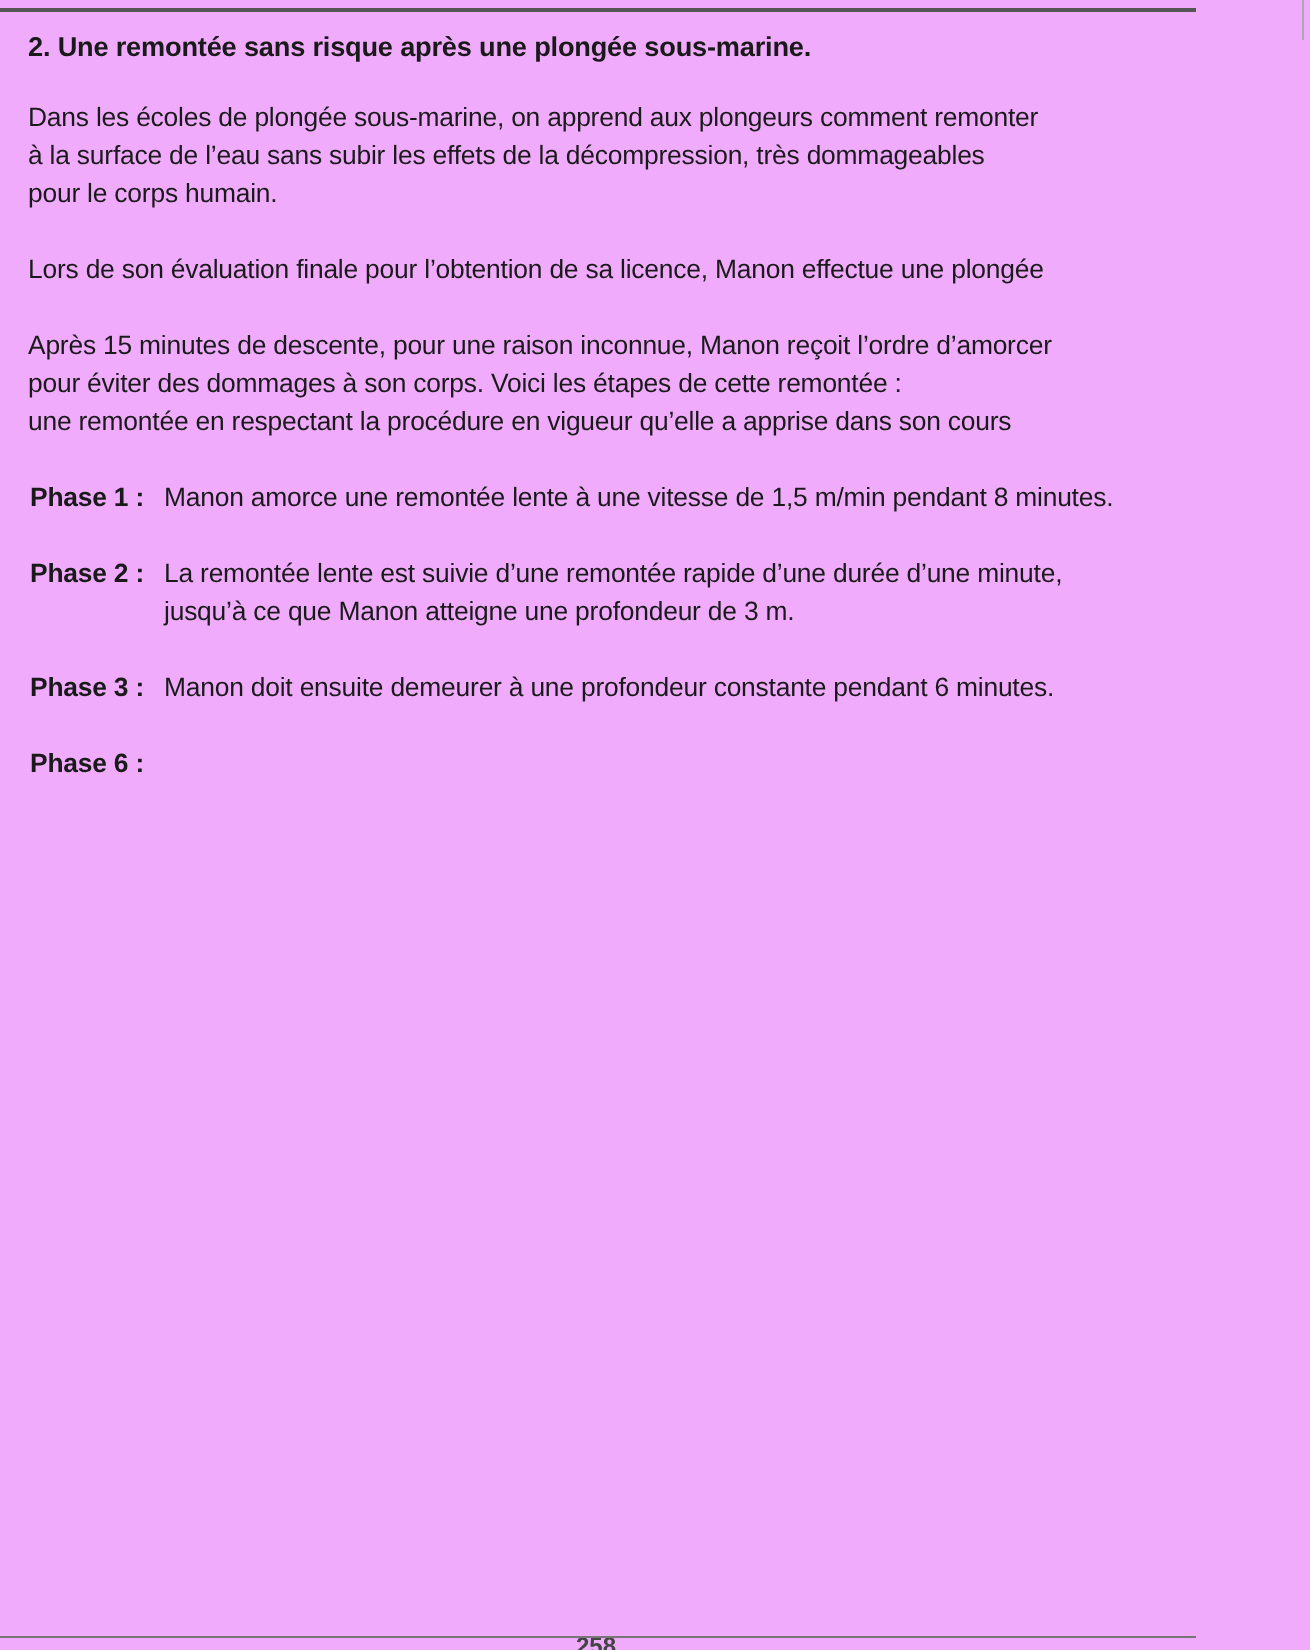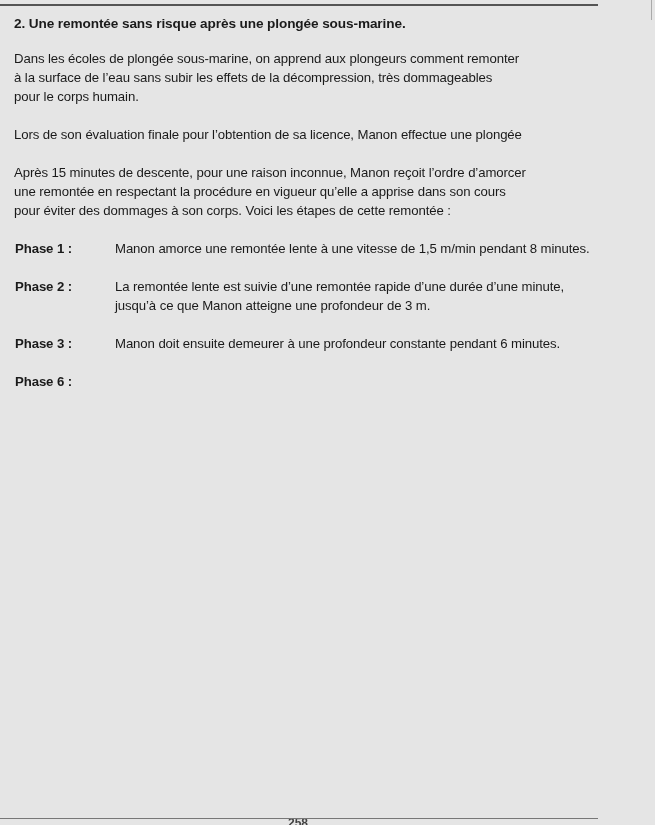--- a/index.html
+++ b/index.html
@@ -19,7 +19,7 @@
       position: absolute;
       left: 0; top: 0;
       width: 655px; height: 825px;
-      background: #e5e5e5;
+      background: #f0abfc;
     }
     .rule-top {
       position: absolute;

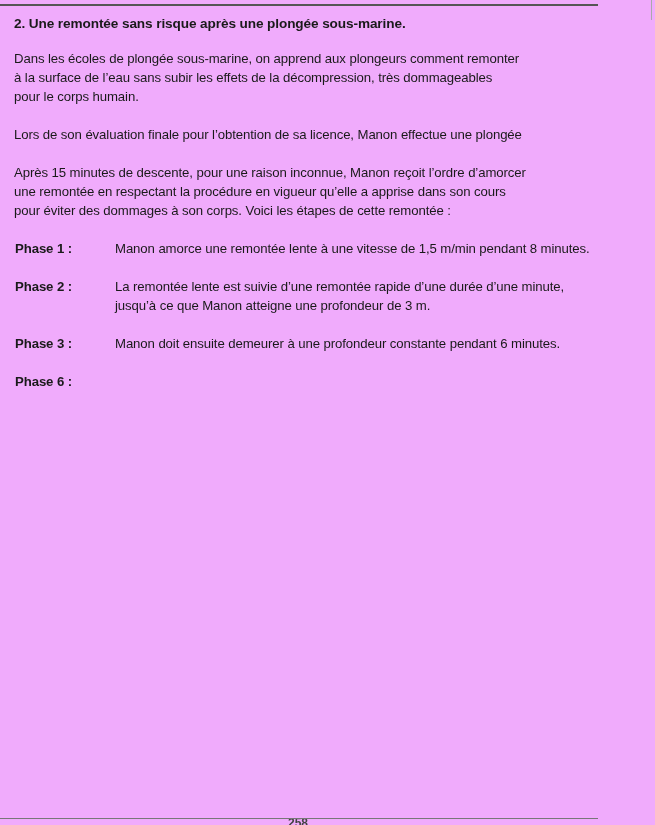--- a/index.html
+++ b/index.html
@@ -117,8 +117,8 @@
 
     <div class="para">
       <p>Après 15 minutes de descente, pour une raison inconnue, Manon reçoit l’ordre d’amorcer</p>
+      <p>pour éviter des dommages à son corps. Voici les étapes de cette remontée :</p>
       <p>une remontée en respectant la procédure en vigueur qu’elle a apprise dans son cours</p>
-      <p>pour éviter des dommages à son corps. Voici les étapes de cette remontée :</p>
     </div>
 
     <div class="phase">

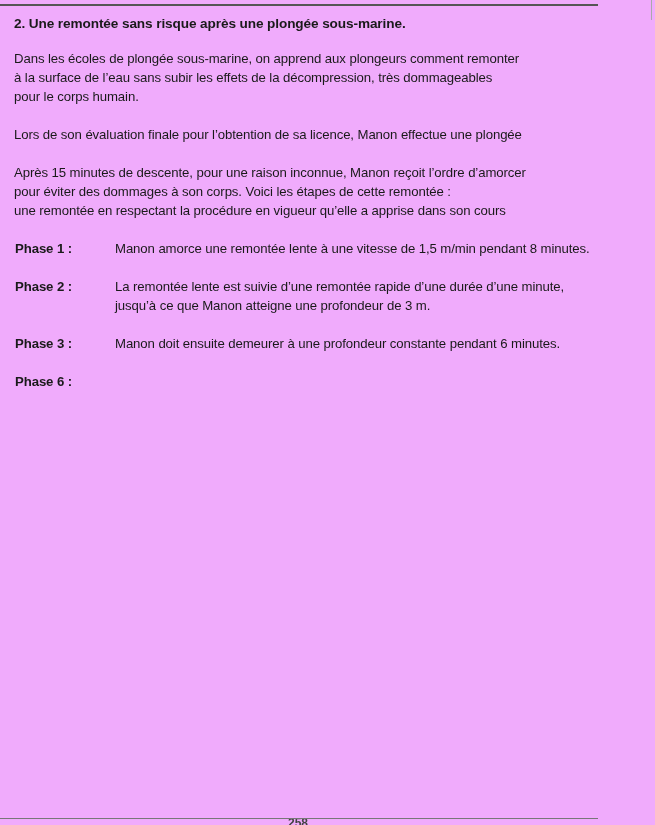--- a/index.html
+++ b/index.html
@@ -67,7 +67,7 @@
       flex: none;
       white-space: nowrap;
     }
-    .phase-text { flex: 1; margin-left: 33px; }
+    .phase-text { flex: 1; }
     .equation {
       display: inline-flex;
       align-items: center;

